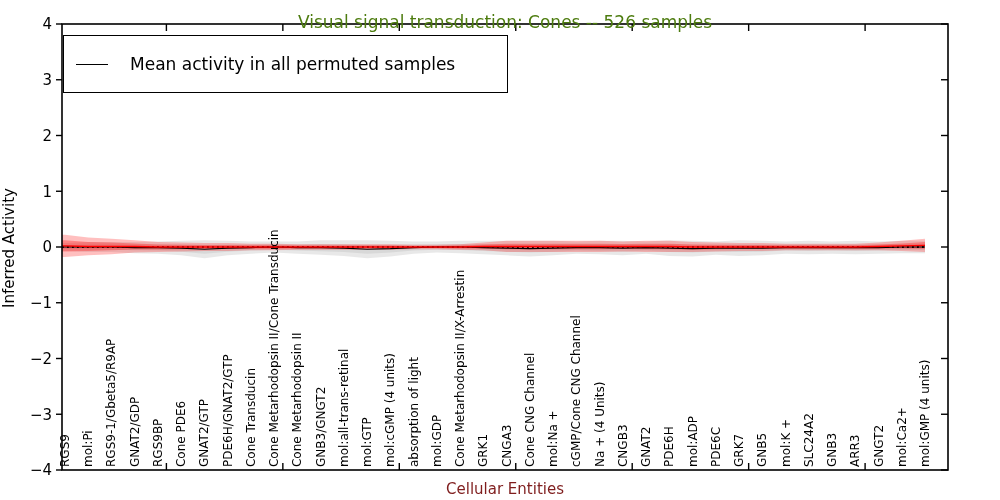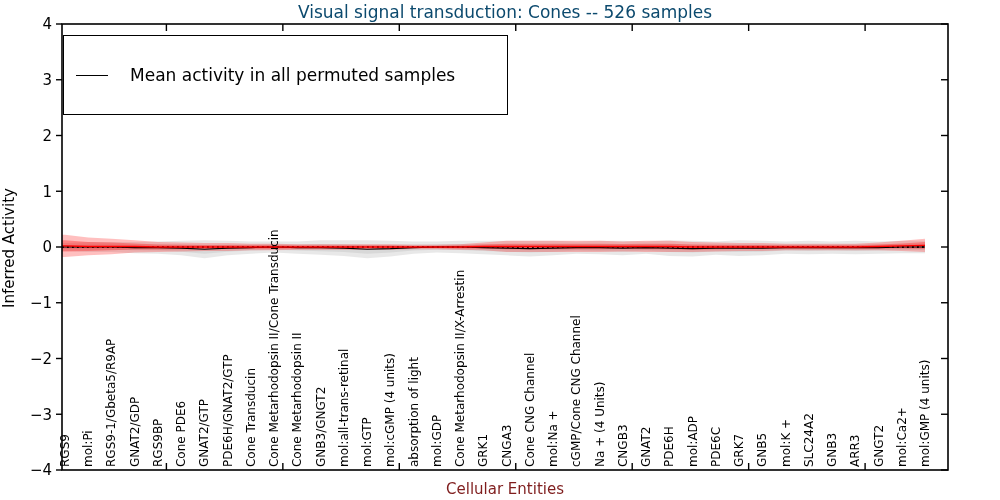--- a/index.html
+++ b/index.html
@@ -5,8 +5,8 @@
   html,body{margin:0;padding:0;background:#ffffff;}
   .figure{position:relative;width:1000px;height:500px;background:#ffffff;
           font-family:"DejaVu Sans","Liberation Sans",sans-serif;overflow:hidden;}
-  .title{position:absolute;top:2px;left:10px;width:990px;text-align:center;
-         font-size:17px;color:#0c4a6e;}
+  .title{position:absolute;top:12px;left:10px;width:990px;text-align:center;
+         font-size:17px;color:#4d7c0f;}
   .ylabel{position:absolute;left:-51px;top:239px;width:120px;text-align:center;
           font-size:15px;color:#000;transform:rotate(-90deg);}
   .xlabel{position:absolute;top:480px;left:10px;width:990px;text-align:center;

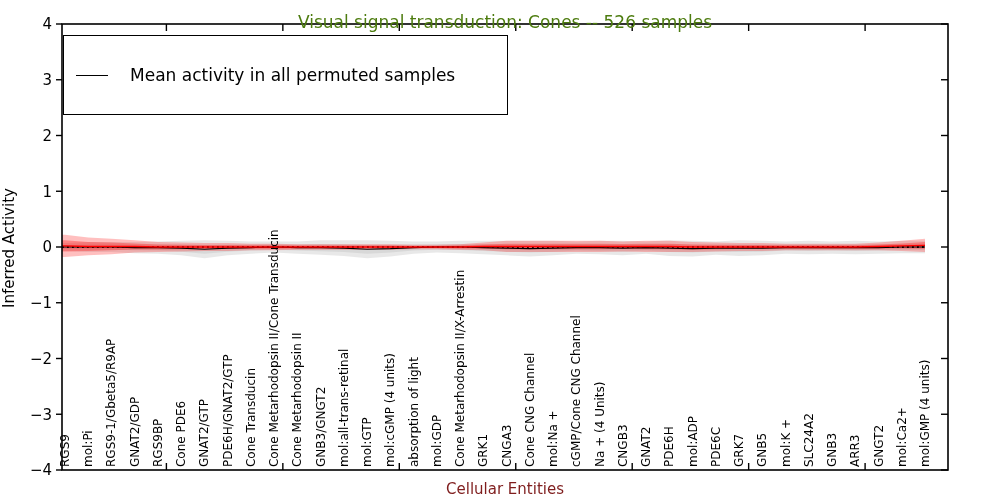--- a/index.html
+++ b/index.html
@@ -11,7 +11,7 @@
           font-size:15px;color:#000;transform:rotate(-90deg);}
   .xlabel{position:absolute;top:480px;left:10px;width:990px;text-align:center;
           font-size:15px;color:#7f1d1d;}
-  .legend{position:absolute;left:63px;top:35px;width:445px;height:80px;
+  .legend{position:absolute;left:63px;top:35px;width:445px;height:58px;
           border:1.5px solid #000;background:#fff;box-sizing:border-box;
           display:flex;flex-direction:column;justify-content:space-evenly;gap:41px;}
   .legend-row{display:flex;align-items:center;padding-left:12px;}

